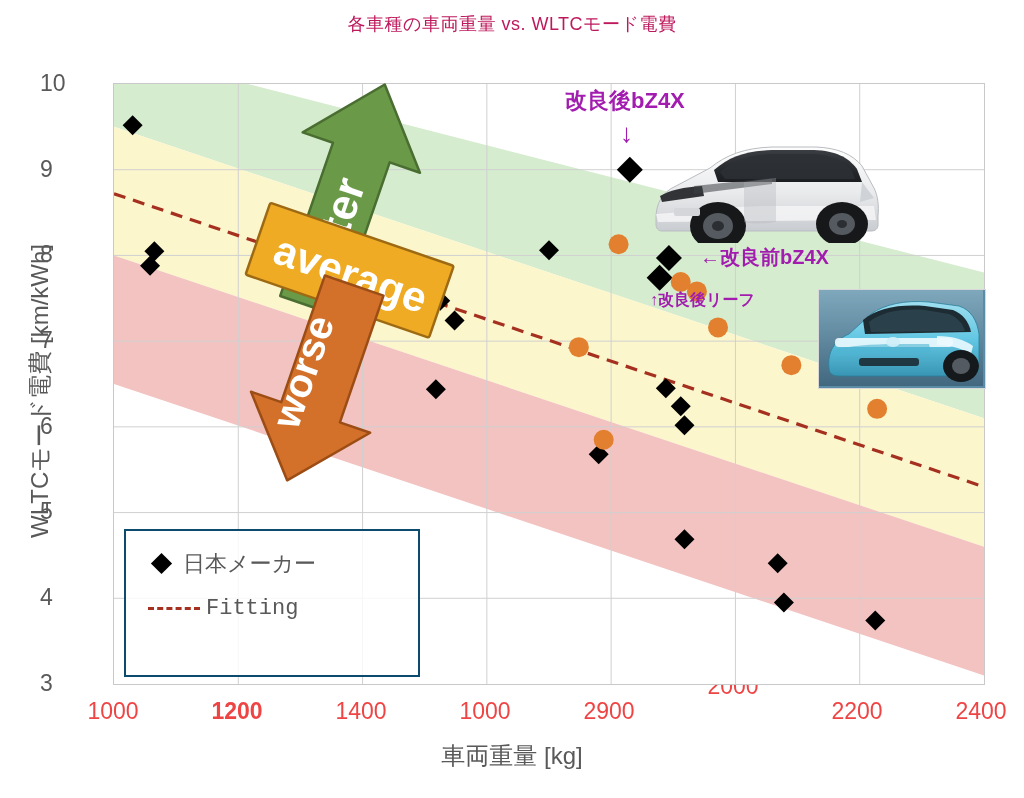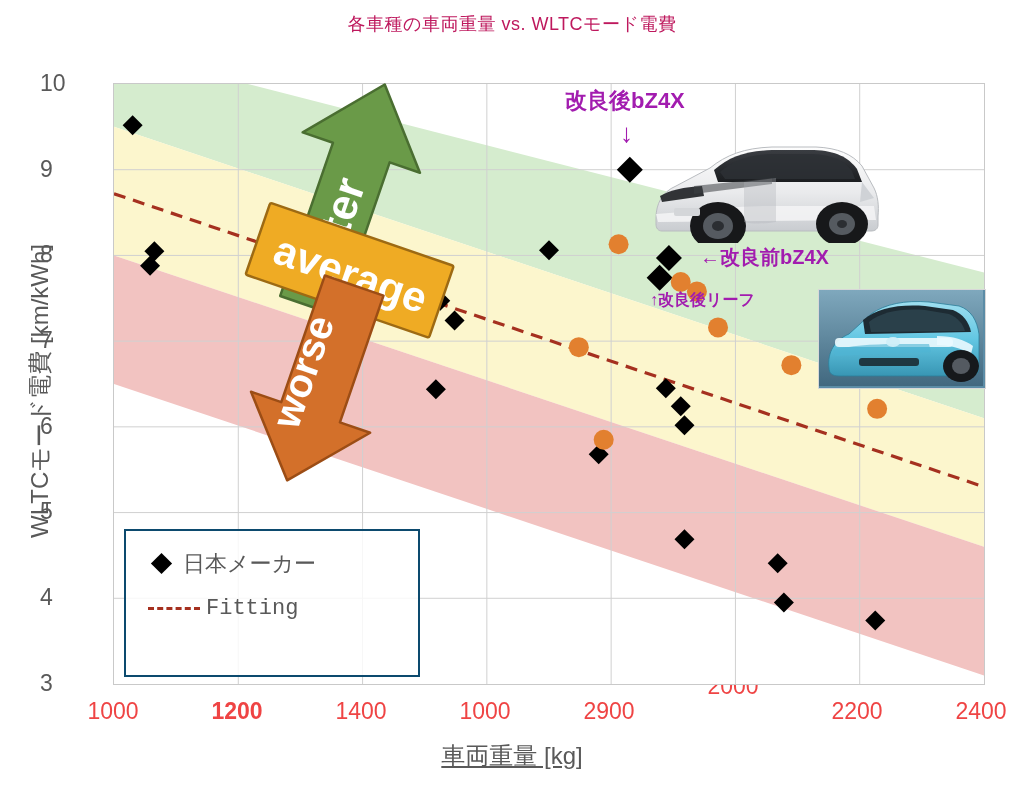--- a/index.html
+++ b/index.html
@@ -29,7 +29,7 @@
   }
   .axis-title-x{
     position:absolute;left:0;top:740px;width:1024px;text-align:center;
-    font-size:24px;color:#595959;text-decoration:underline;
+    font-size:24px;color:#595959;
   }
   .axis-title-y{
     position:absolute;left:-170px;top:375px;width:420px;text-align:center;

